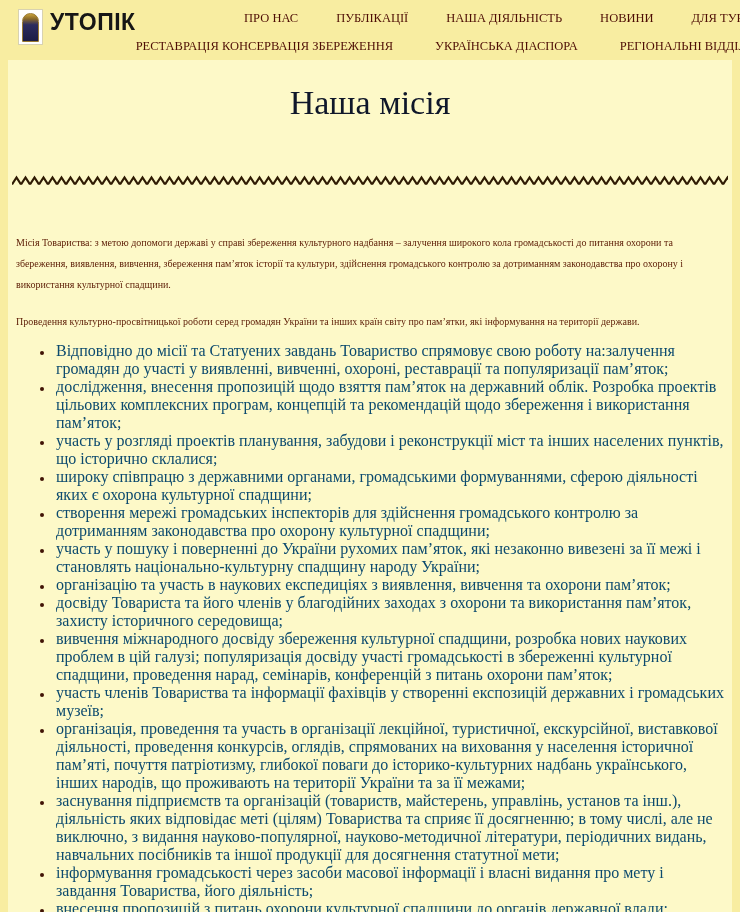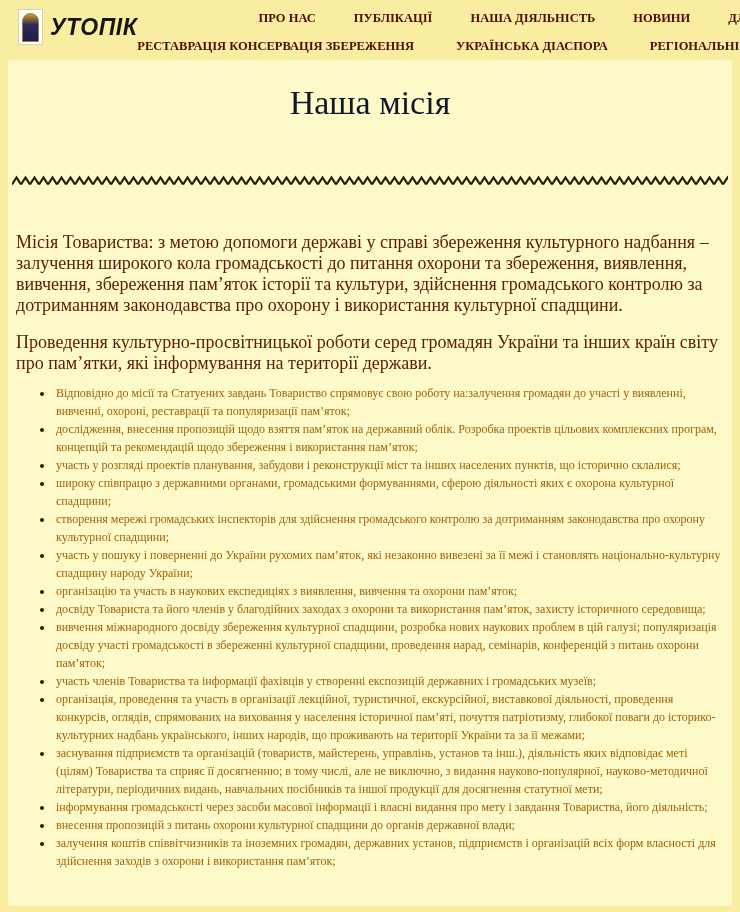--- a/index.html
+++ b/index.html
@@ -21,11 +21,10 @@
   }
   .logo {
     display: flex;
-    align-items: center;
+    align-items: flex-start;
     gap: 7px;
     cursor: pointer;
     margin-top: 2px;
-    font-style: italic;
   }
   .logo-img {
     width: 25px;

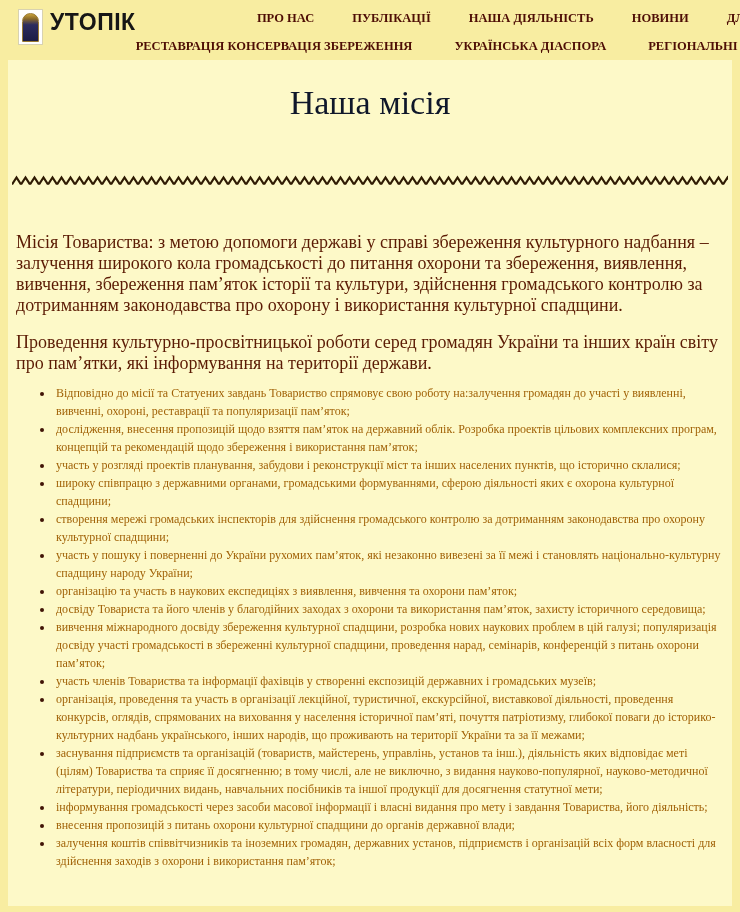--- a/index.html
+++ b/index.html
@@ -64,7 +64,7 @@
   .nav-row.second { gap: 42px; }
   .nav-link {
     font-family: "Liberation Serif", serif;
-    font-weight: bold;
+    font-weight: normal;
     font-size: 12.5px;
     color: #4e0e05;
     text-decoration: none;

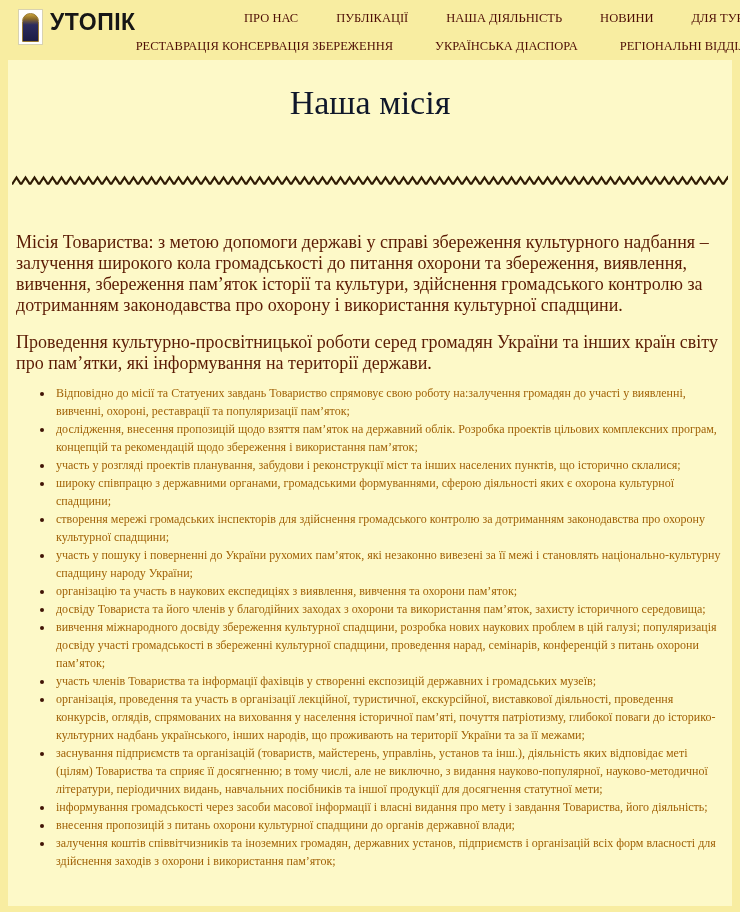--- a/index.html
+++ b/index.html
@@ -95,7 +95,7 @@
     color: #5b1b04;
   }
   .mission-text p {
-    font-size: 18px;
+    font-size: 10px;
     line-height: 21px;
     margin: 16px 0 10px 0;
   }

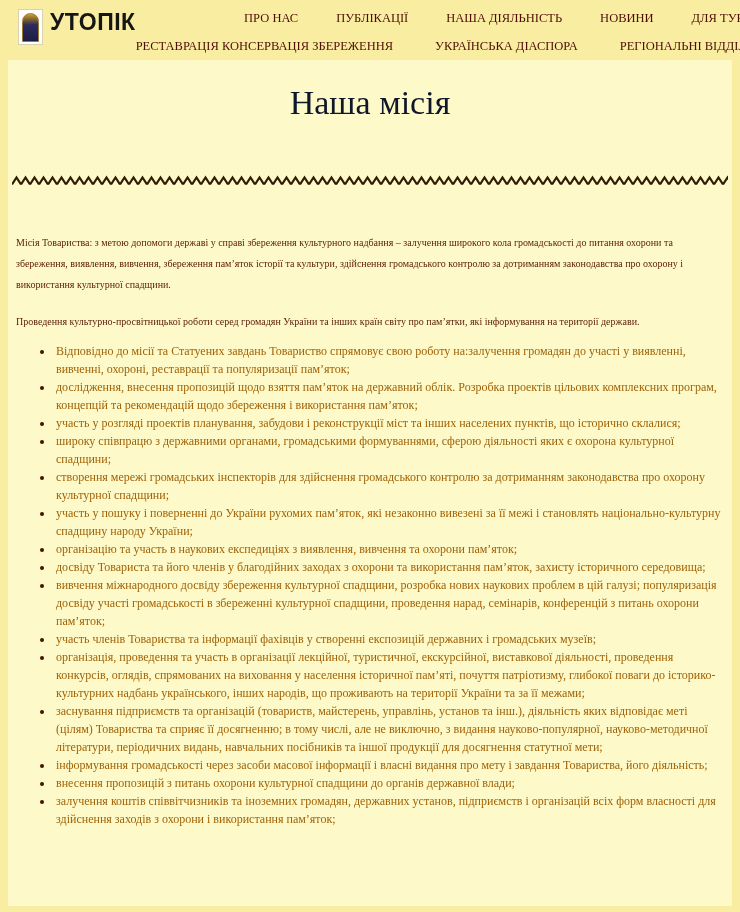--- a/index.html
+++ b/index.html
@@ -104,9 +104,9 @@
     padding: 0 0 0 38px;
   }
   ul.mission-list li {
-    font-size: 12px;
+    font-size: 16px;
     line-height: 18px;
-    color: #a16207;
+    color: #0c4a6e;
     padding-left: 2px;
   }
   ul.mission-list li::marker { color: #401405; font-size: 12px; }

